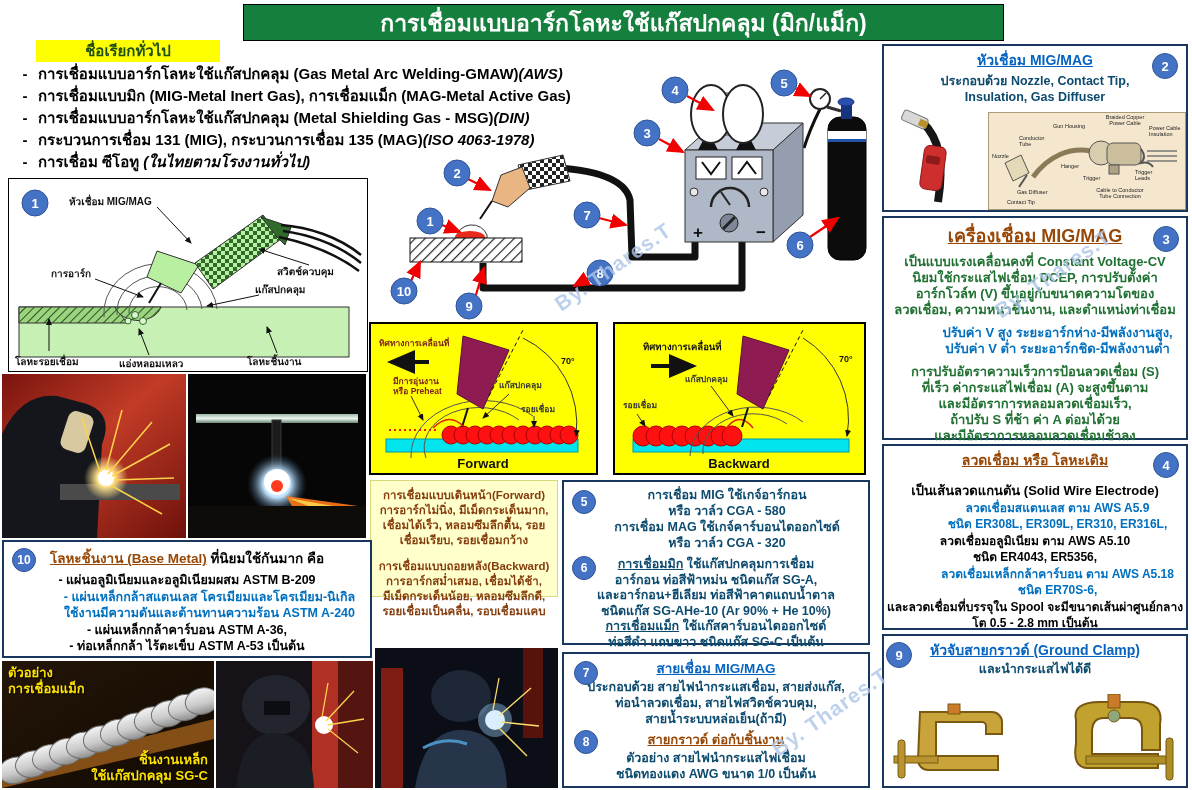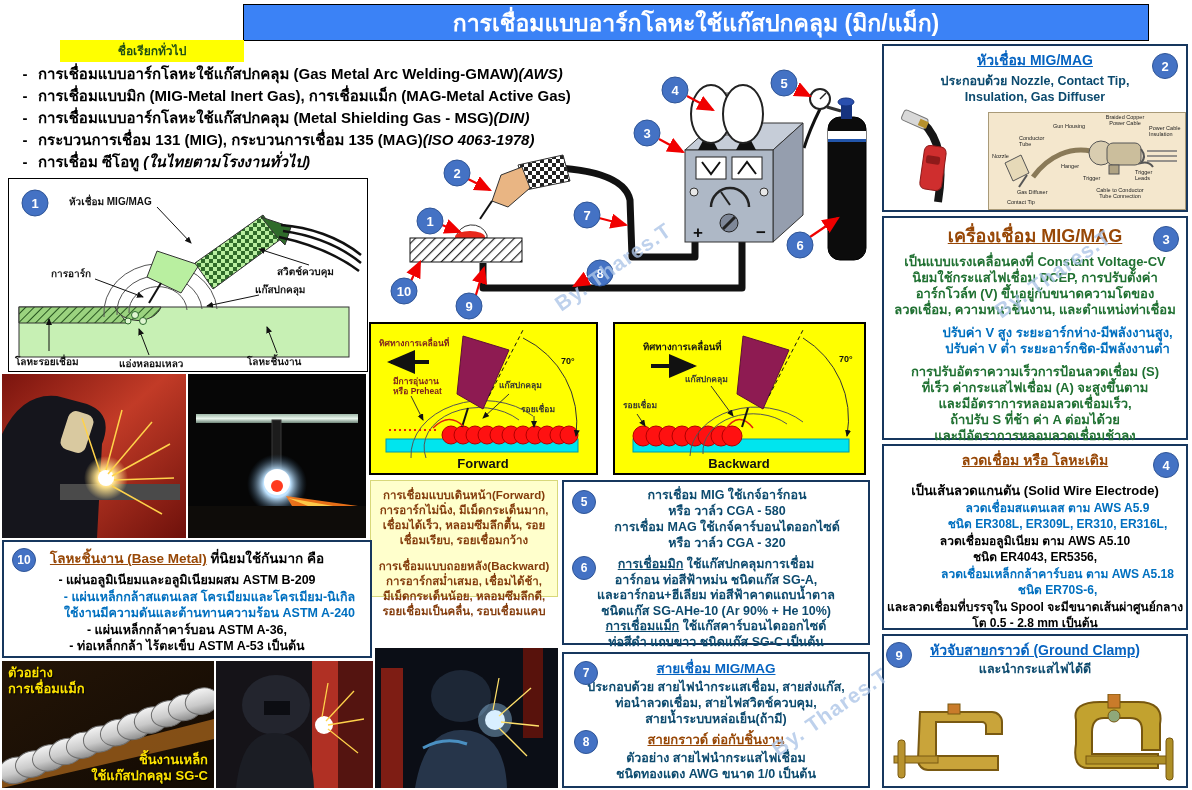--- a/index.html
+++ b/index.html
@@ -13,7 +13,7 @@
           border:1px solid #2F5597;box-sizing:border-box;}
   .c26{width:26px;height:26px;font-size:13px;}
   .c24{width:24px;height:24px;font-size:12px;}
-  .titlebar{position:absolute;left:243px;top:4px;width:906px;height:37px;background:#3b82f6;
+  .titlebar{position:absolute;left:243px;top:4px;width:761px;height:37px;background:#15803d;
             border:1px solid #000;color:#fff;font-size:23px;font-weight:bold;text-align:center;
             line-height:36px;box-sizing:border-box;}
   .names-heading{position:absolute;left:60px;top:40px;width:184px;height:22px;background:#FFFF00;

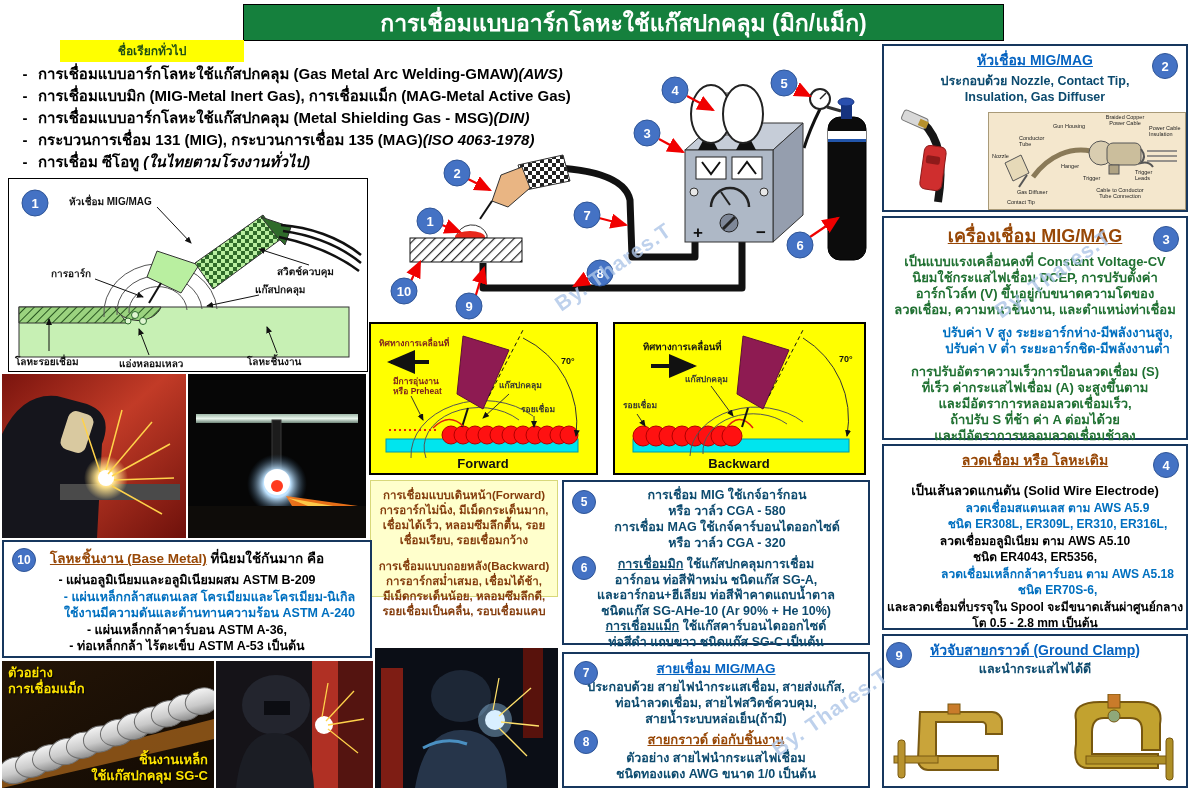--- a/index.html
+++ b/index.html
@@ -16,8 +16,8 @@
   .titlebar{position:absolute;left:243px;top:4px;width:761px;height:37px;background:#15803d;
             border:1px solid #000;color:#fff;font-size:23px;font-weight:bold;text-align:center;
             line-height:36px;box-sizing:border-box;}
-  .names-heading{position:absolute;left:60px;top:40px;width:184px;height:22px;background:#FFFF00;
-            color:#1F4E14;font-weight:bold;font-size:12px;text-align:center;line-height:22px;}
+  .names-heading{position:absolute;left:36px;top:40px;width:184px;height:22px;background:#FFFF00;
+            color:#1F4E14;font-weight:bold;font-size:15px;text-align:center;line-height:22px;}
   .bullet{position:absolute;left:12px;width:640px;height:22px;display:flex;font-size:15px;
           font-weight:bold;color:#000;line-height:22px;}
   .bullet .dash{width:26px;text-align:center;font-weight:bold;}

